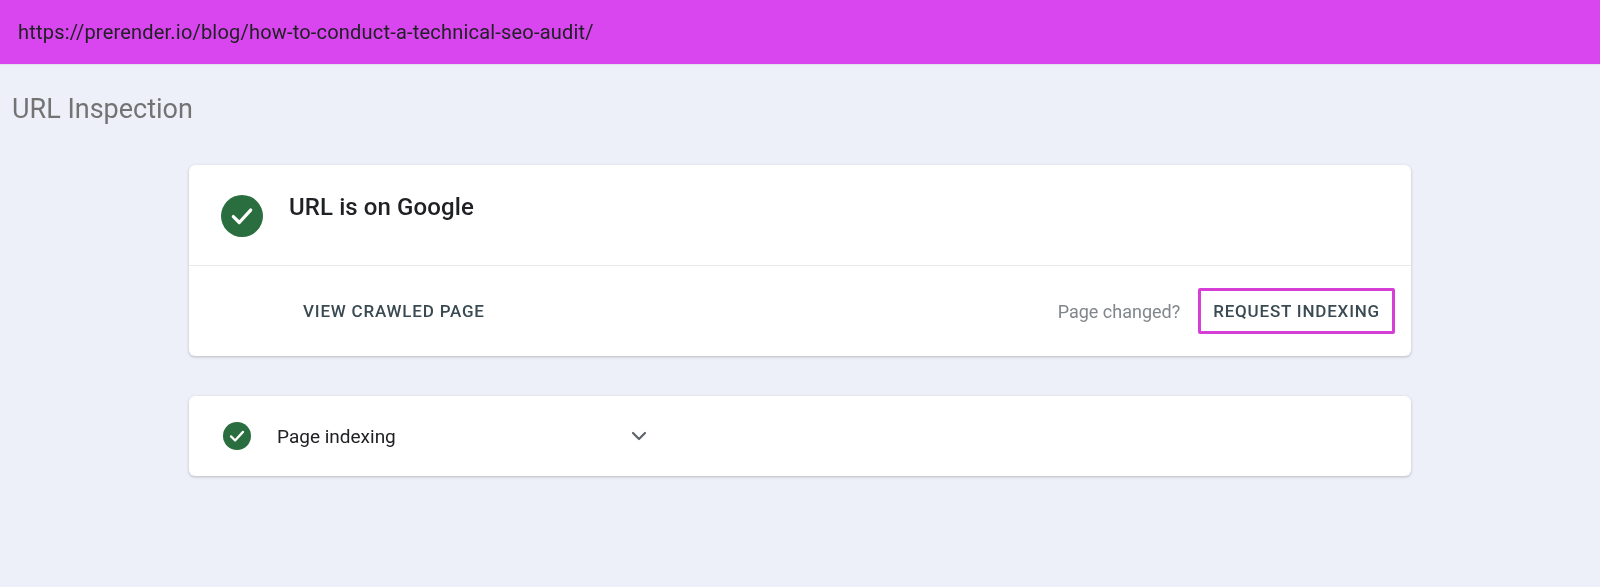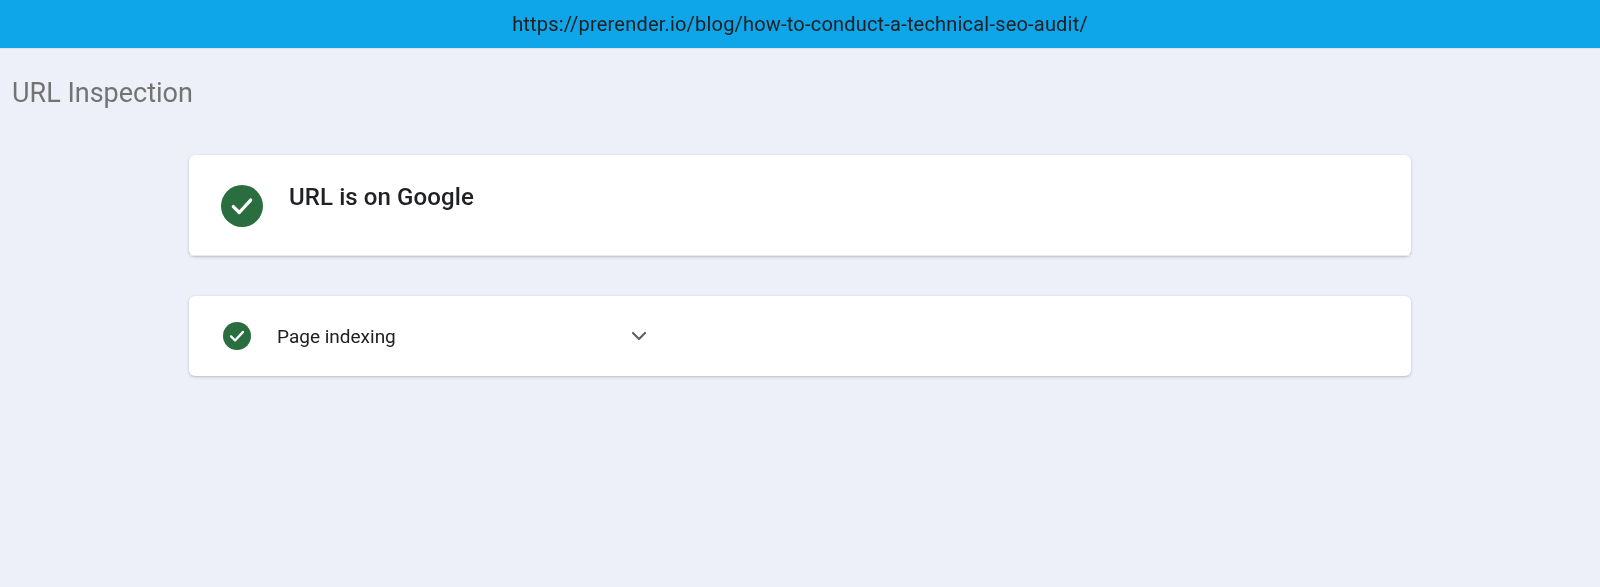--- a/index.html
+++ b/index.html
@@ -11,13 +11,12 @@
       overflow: hidden;
     }
     .url-bar {
-      background: #0ea5e9;
-      padding: 12px 18px;
+      background: #d946ef;
+      padding: 20px 18px;
       font-size: 20px;
       color: #202124;
       border-bottom: 1px solid #e0e2ea;
       letter-spacing: 0.2px;
-      text-align: center;
     }
     .page-title {
       font-size: 27px;

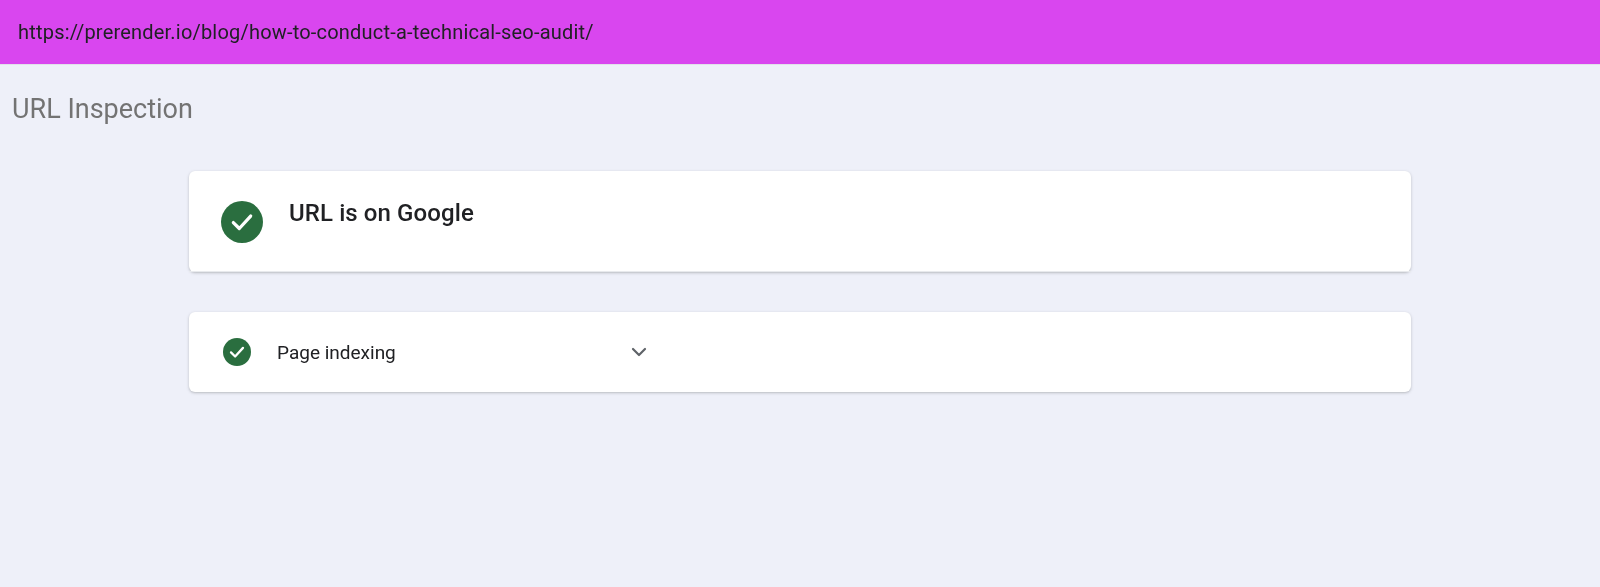--- a/index.html
+++ b/index.html
@@ -29,7 +29,7 @@
       border-radius: 6px;
       box-shadow: 0 1px 2px rgba(60,64,67,0.2), 0 1px 3px 1px rgba(60,64,67,0.08);
       width: 1222px;
-      margin: 6px auto 40px auto;
+      margin: 0 auto 40px auto;
     }
     .status-top {
       display: flex;

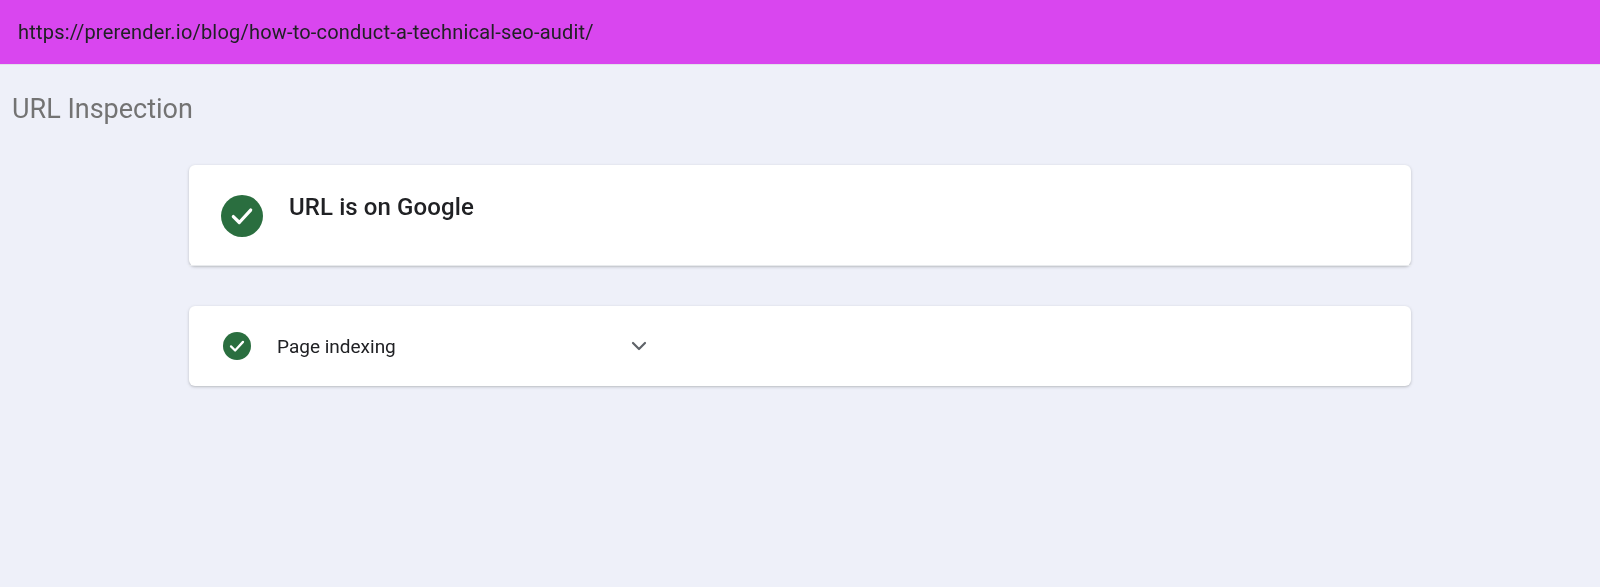--- a/index.html
+++ b/index.html
@@ -149,6 +149,13 @@
       <div class="status-heading">URL is on Google</div>
     </div>
   </div>
+  <div class="status-actions">
+    <div class="view-crawled">VIEW CRAWLED PAGE</div>
+    <div class="right-actions">
+      <span class="page-changed">Page changed?</span>
+      <span class="request-indexing">REQUEST INDEXING</span>
+    </div>
+  </div>
 </div>
 
 <div class="card">

